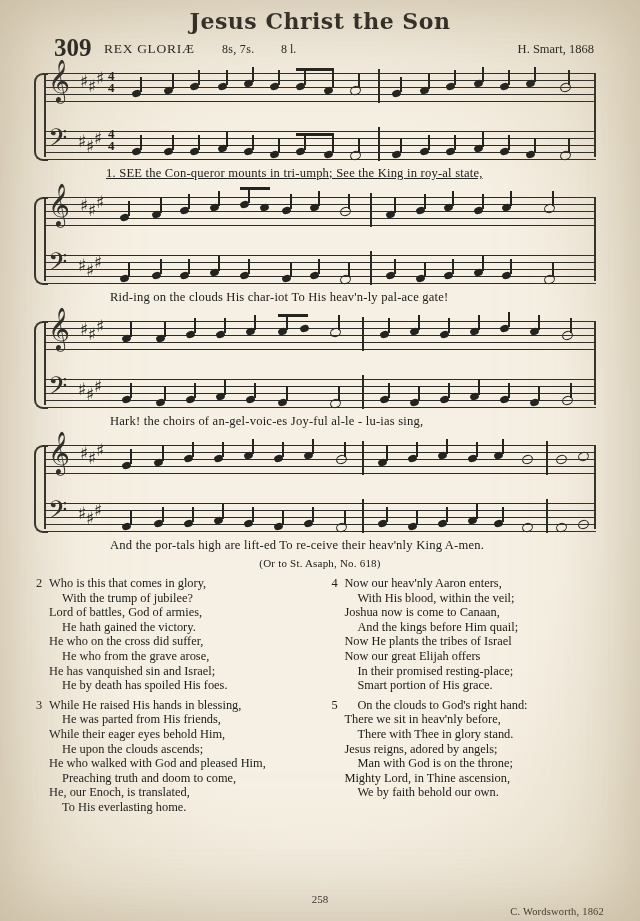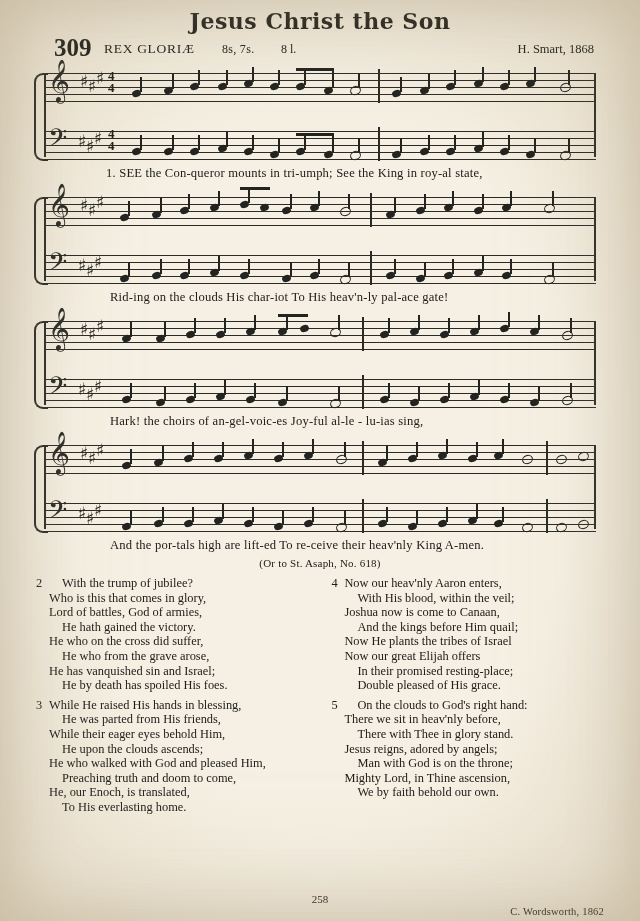--- a/index.html
+++ b/index.html
@@ -364,7 +364,7 @@
         </div>
       </div>
       <div class="lyric-line">
-        <span class="l" style="left:58px;">1. SEE  the  Con-queror mounts in  tri-umph;  See  the  King   in    roy-al  state,</span>
+        <span class="l" style="left:58px;text-decoration:underline;">1. SEE  the  Con-queror mounts in  tri-umph;  See  the  King   in    roy-al  state,</span>
       </div>
     </div>
 

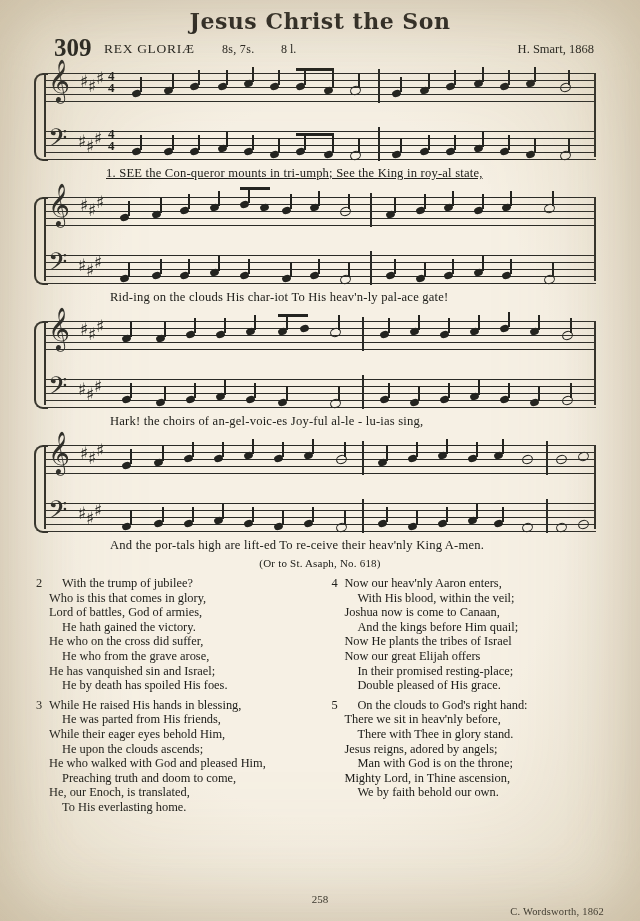--- a/index.html
+++ b/index.html
@@ -669,8 +669,8 @@
     <div class="col">
       <div class="stanza">
         <span class="num">2</span>
+        <div class="ln">Who is this that comes in glory,</div>
         <div class="ln ind">With the trump of jubilee?</div>
-        <div class="ln">Who is this that comes in glory,</div>
         <div class="ln">Lord of battles, God of armies,</div>
         <div class="ln ind">He hath gained the victory.</div>
         <div class="ln">He who on the cross did suffer,</div>

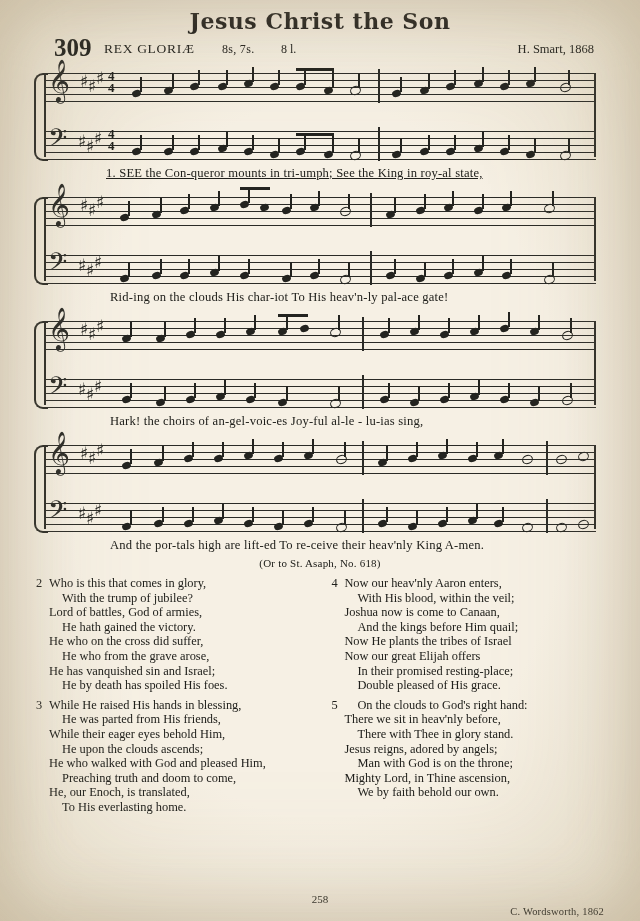--- a/index.html
+++ b/index.html
@@ -700,7 +700,7 @@
         <div class="ln">Now He plants the tribes of Israel</div>
         <div class="ln">Now our great Elijah offers</div>
         <div class="ln ind">In their promised resting-place;</div>
-        <div class="ln ind">Double pleased of His grace.</div>
+        <div class="ln ind">Smart portion of His grace.</div>
       </div>
       <div class="stanza">
         <span class="num">5</span>

